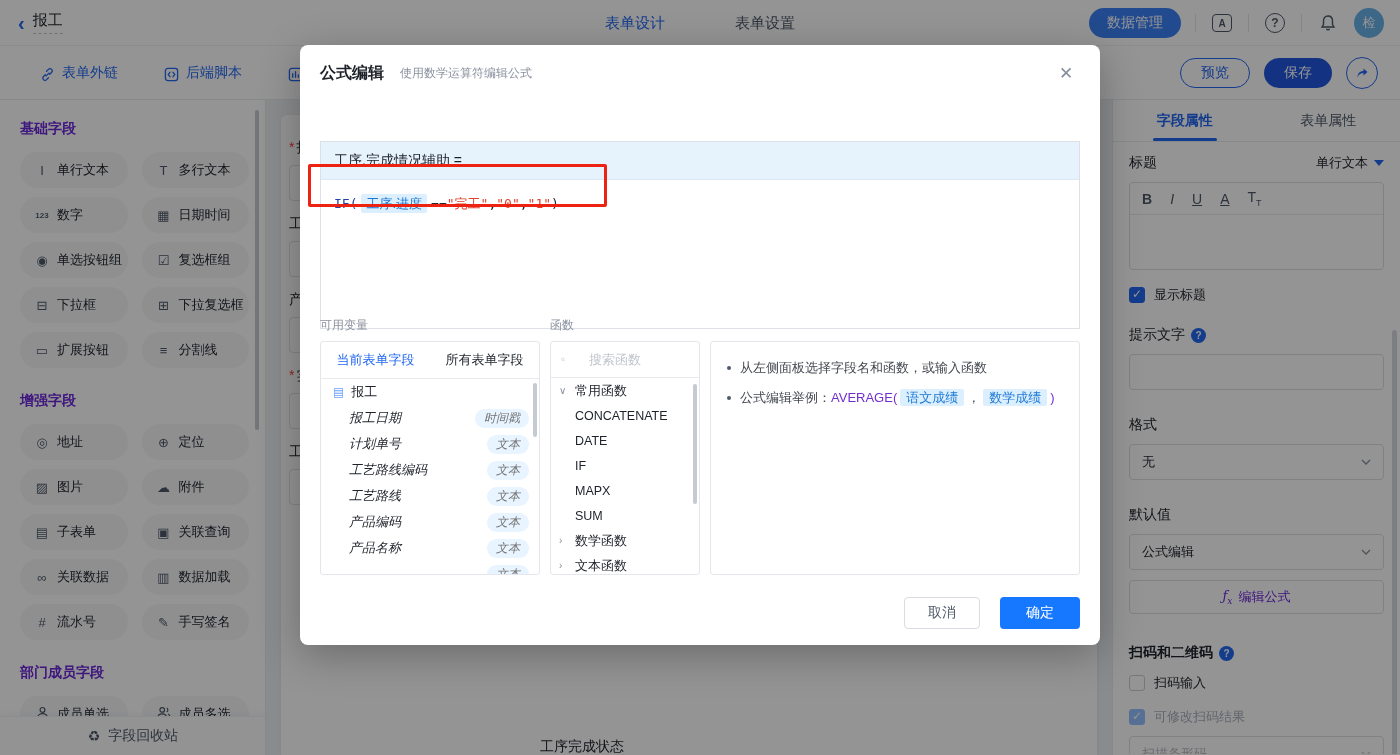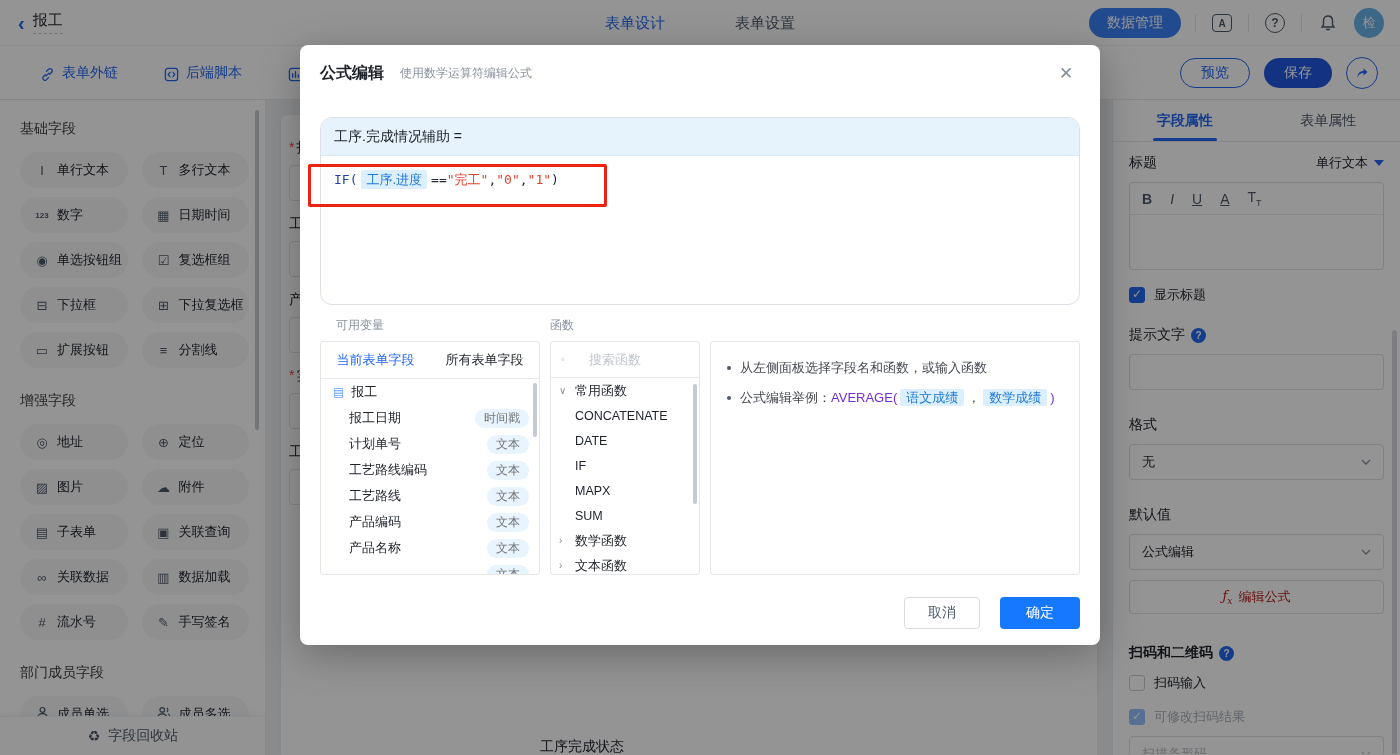--- a/index.html
+++ b/index.html
@@ -35,7 +35,7 @@
 
   
   .sidebar { position:absolute; left:0; top:100px; width:266px; height:655px; background:#fff; border-right:1px solid #e8eaee; padding:20px 16px 0 20px; overflow:hidden; }
-  .sec-title { font-size:14px; font-weight:normal; color:#404040; margin:0 0 14px 0; }
+  .sec-title { font-size:14px; font-weight:bold; color:#6d28d9; margin:0 0 14px 0; }
   .sec-title.mt { margin-top:24px; }
   .fgrid { display:grid; grid-template-columns:1fr 1fr; gap:9px 14px; }
   .fitem { height:36px; background:#f6f7f9; border-radius:18px; display:flex; align-items:center; gap:7px; padding:0 0 0 14px; font-size:13px; color:#1d2129; cursor:grab; white-space:nowrap; overflow:hidden; }

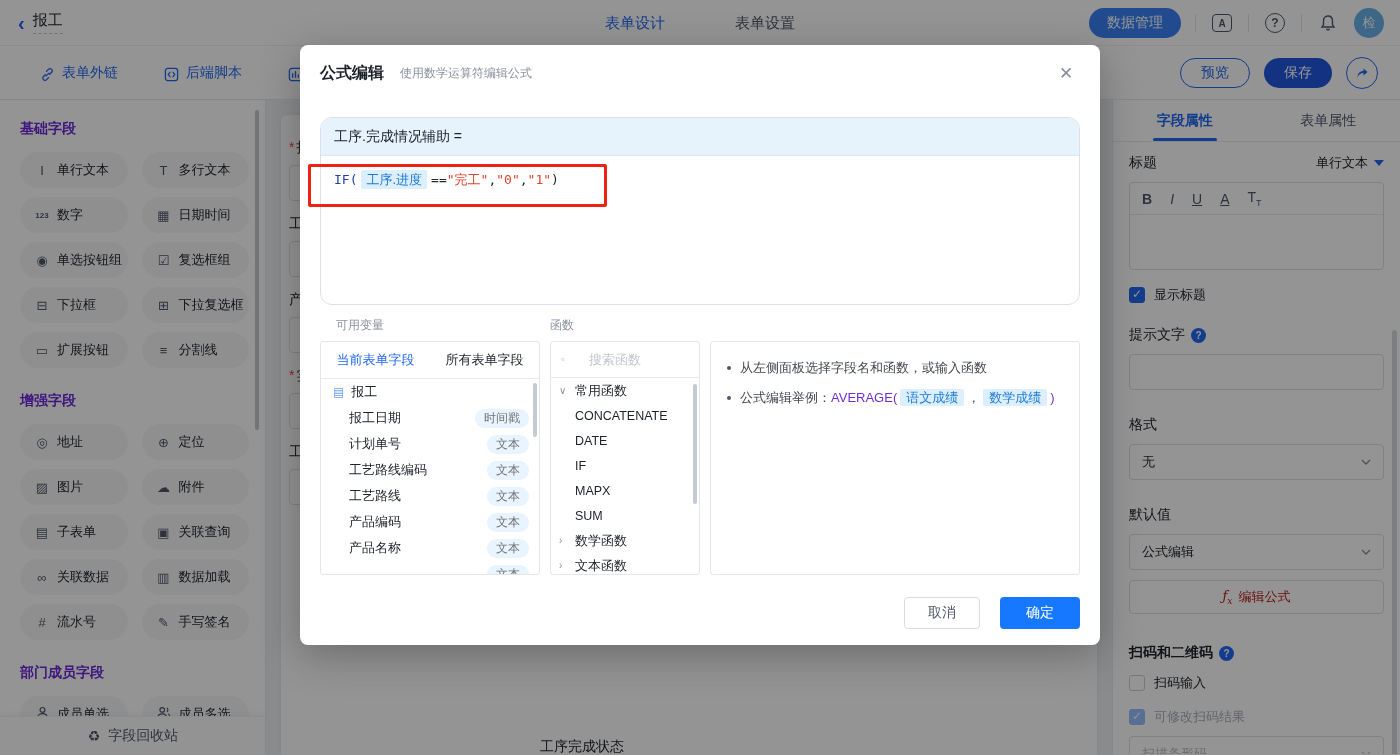--- a/index.html
+++ b/index.html
@@ -102,7 +102,7 @@
   .m-sub { font-size:12px; color:#8a919f; margin-left:16px; }
   .m-close { position:absolute; right:22px; top:16px; width:24px; height:24px; display:flex; align-items:center; justify-content:center; font-size:17px; color:#86909c; cursor:pointer; }
 
-  .editor { position:absolute; left:20px; top:72px; width:760px; height:188px; border:1px solid #dde0e6; border-radius:12px; overflow:hidden; }
+  .editor { position:absolute; left:20px; top:96px; width:760px; height:188px; border:1px solid #dde0e6; border-radius:0; overflow:hidden; }
   .ed-head { height:38px; background:#e6f3fd; border-bottom:1px solid #d8e9f7; display:flex; align-items:center; padding:0 13px; font-size:14px; color:#1d2129; }
   .ed-body { padding:15px 13px; font-family:"DejaVu Sans Mono","Liberation Mono",monospace; font-size:13px; color:#24292f; }
   .tok { background:#dceffe; color:#1f7ad4; border-radius:2px; padding:2px 5px; margin:0 4px; font-family:"Liberation Sans","DejaVu Sans",sans-serif; }

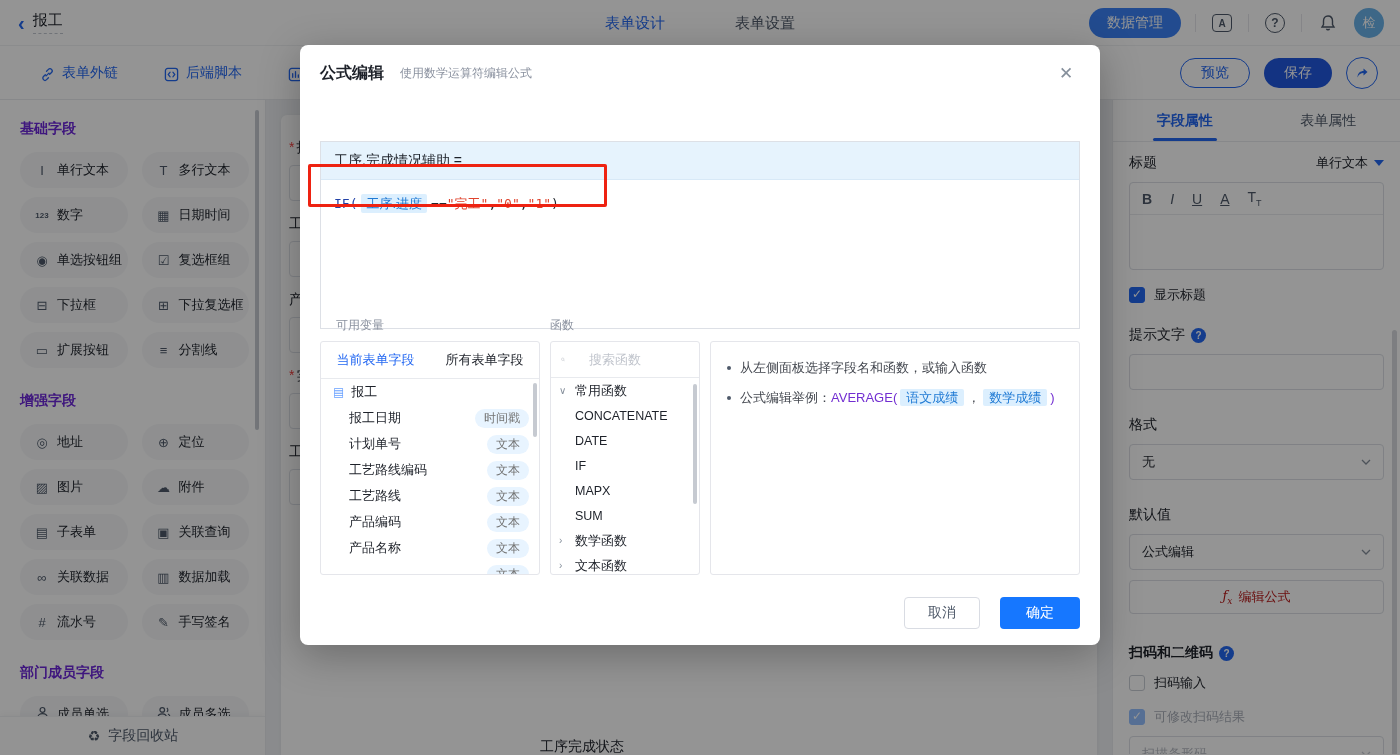--- a/index.html
+++ b/index.html
@@ -454,7 +454,7 @@
     </div>
     <div class="redbox"></div>
 
-    <span class="plabel" style="left:36px;">可用变量</span>
+    <span class="plabel" style="left:20px;">可用变量</span>
     <span class="plabel" style="left:250px;">函数</span>
 
     <div class="panel p-vars">

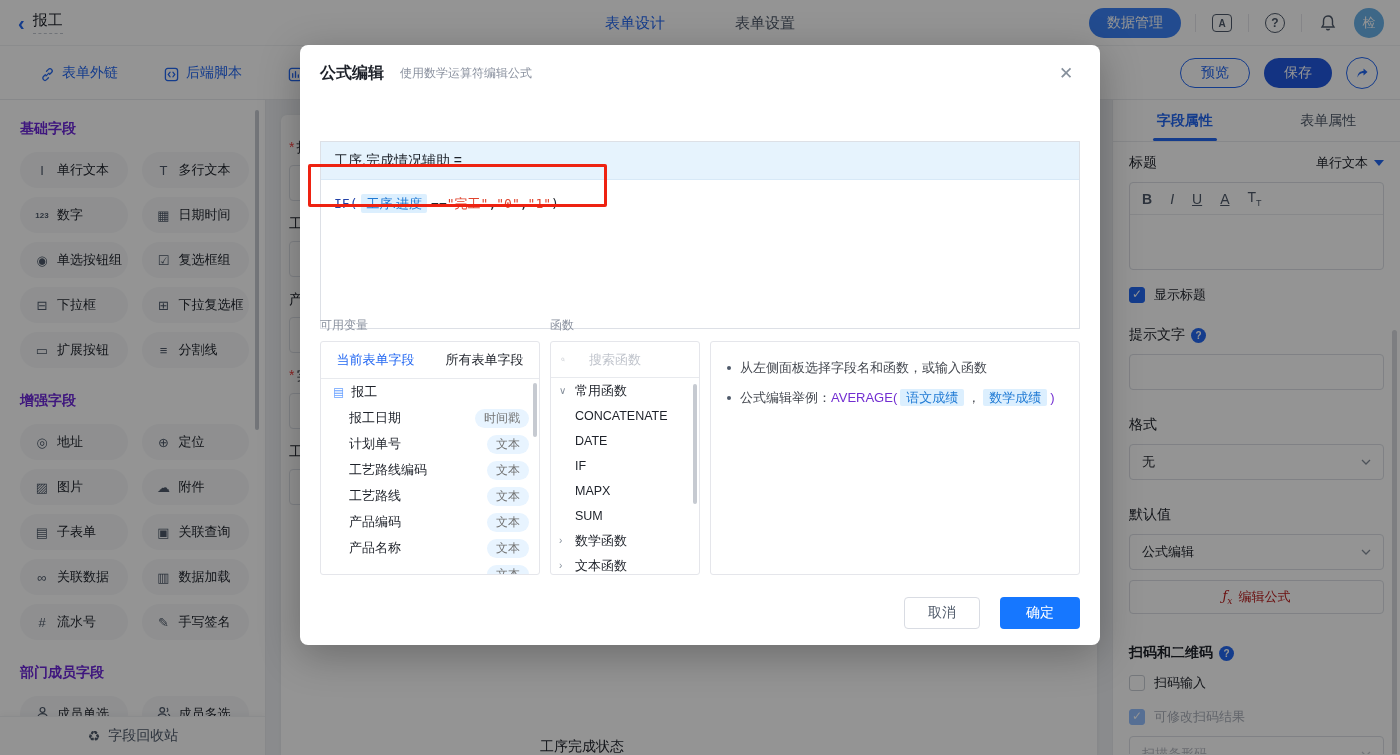--- a/index.html
+++ b/index.html
@@ -121,7 +121,7 @@
   .v-tab.active { color:#2468f2; }
   .v-list { position:relative; }
   .v-row { height:26px; display:flex; align-items:center; padding:0 10px 0 12px; font-size:13px; color:#1d2129; cursor:pointer; }
-  .v-row.child { padding-left:28px; }
+  .v-row.child { padding-left:28px;font-style:italic; }
   .v-row .vname { flex:1; white-space:nowrap; overflow:hidden; }
   .docico { color:#6aa1ff; margin-right:7px; font-size:12px; }
   .badge { background:#e8f4ff; color:#737373; font-size:12px; border-radius:10px; padding:1px 9px; white-space:nowrap; }

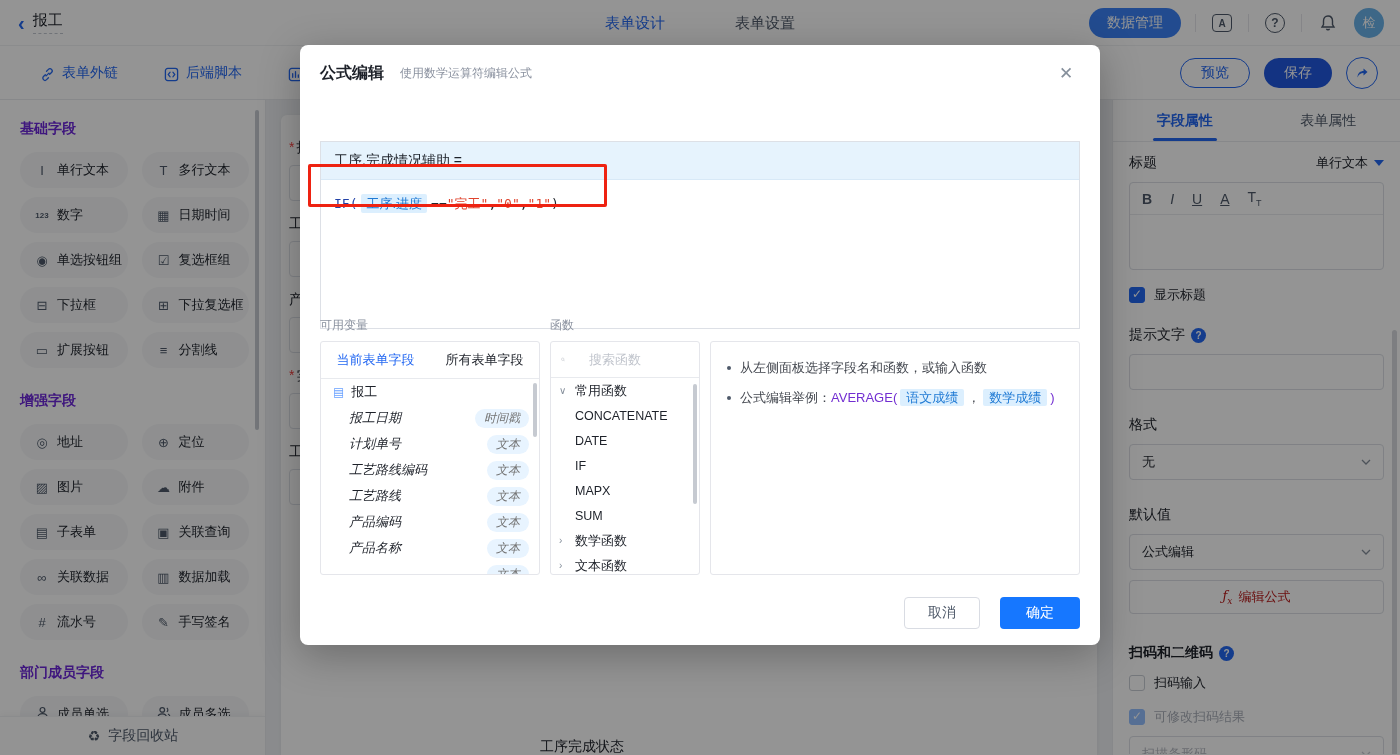--- a/index.html
+++ b/index.html
@@ -85,7 +85,7 @@
   .iselect .sv { white-space:nowrap; }
   .iselect.dis { color:#b6bac2; cursor:default; }
   .chev-svg { flex:0 0 10px; }
-  .fx-btn { margin-top:10px; width:100%; height:34px; border:1px solid #dcdfe5; border-radius:4px; background:#fff; display:flex; align-items:center; justify-content:center; gap:6px; font-size:13px; color:#b91c1c; cursor:pointer; }
+  .fx-btn { margin-top:10px; width:100%; height:34px; border:1px solid #dcdfe5; border-radius:4px; background:#fff; display:flex; align-items:center; justify-content:center; gap:6px; font-size:13px; color:#6d28d9; cursor:pointer; }
   .fx-glyph { font-style:italic; font-family:"DejaVu Serif",serif; }
   .fx-glyph sub { font-size:9px; }
   .sect-gap { margin-top:26px; }

